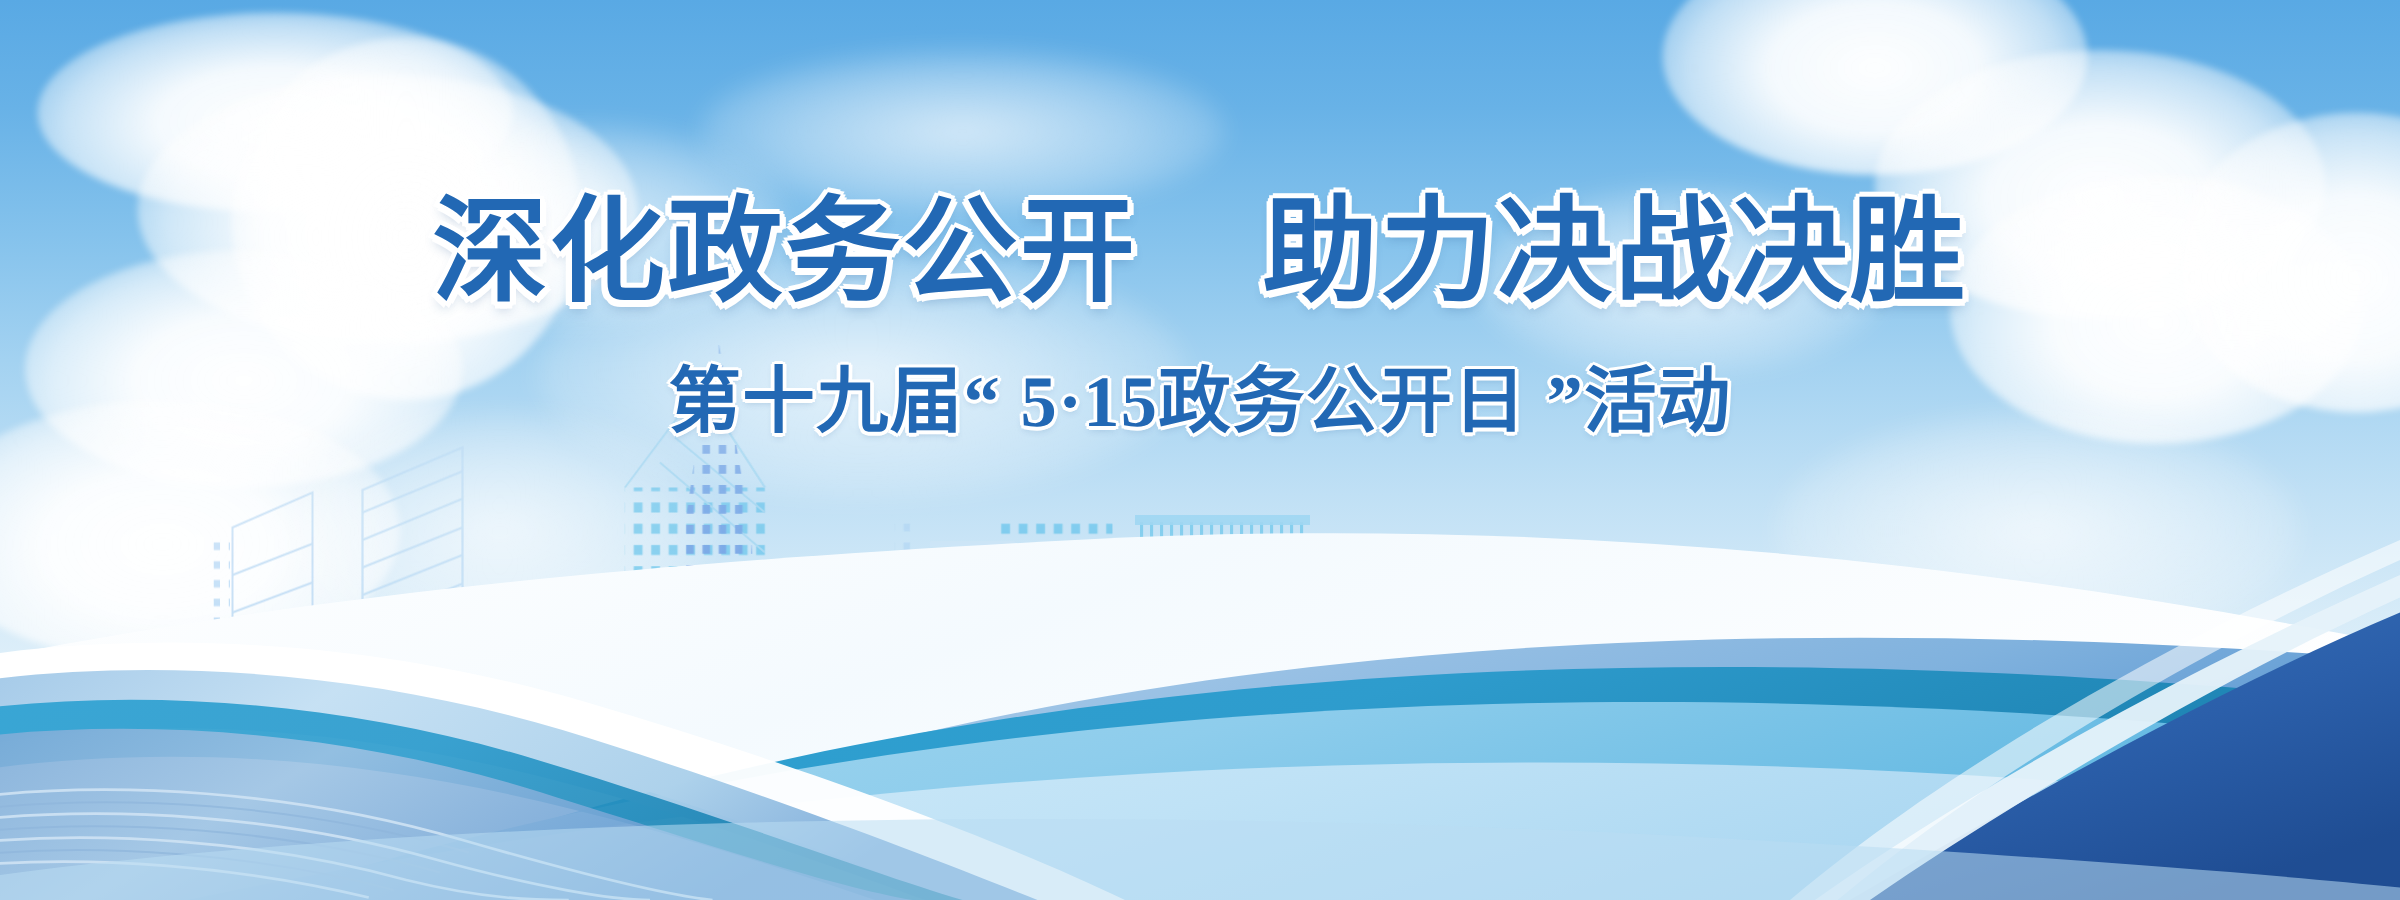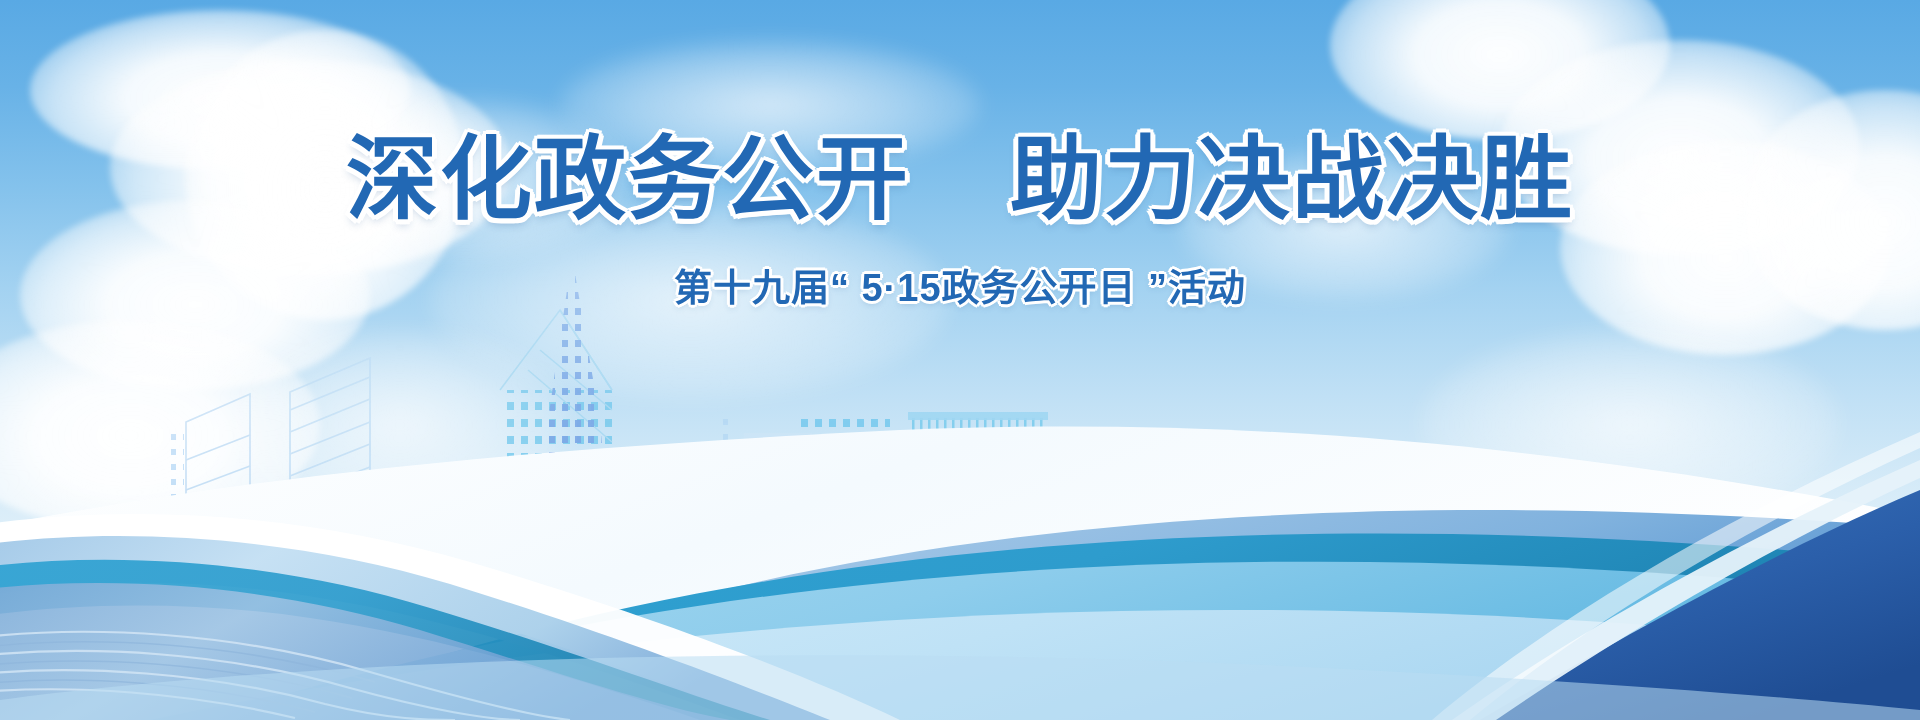--- a/index.html
+++ b/index.html
@@ -66,6 +66,7 @@
     display:flex; flex-direction:column;
     align-items:center;
     pointer-events:none;
+    margin-top:22px;
   }
 
   #main-title {

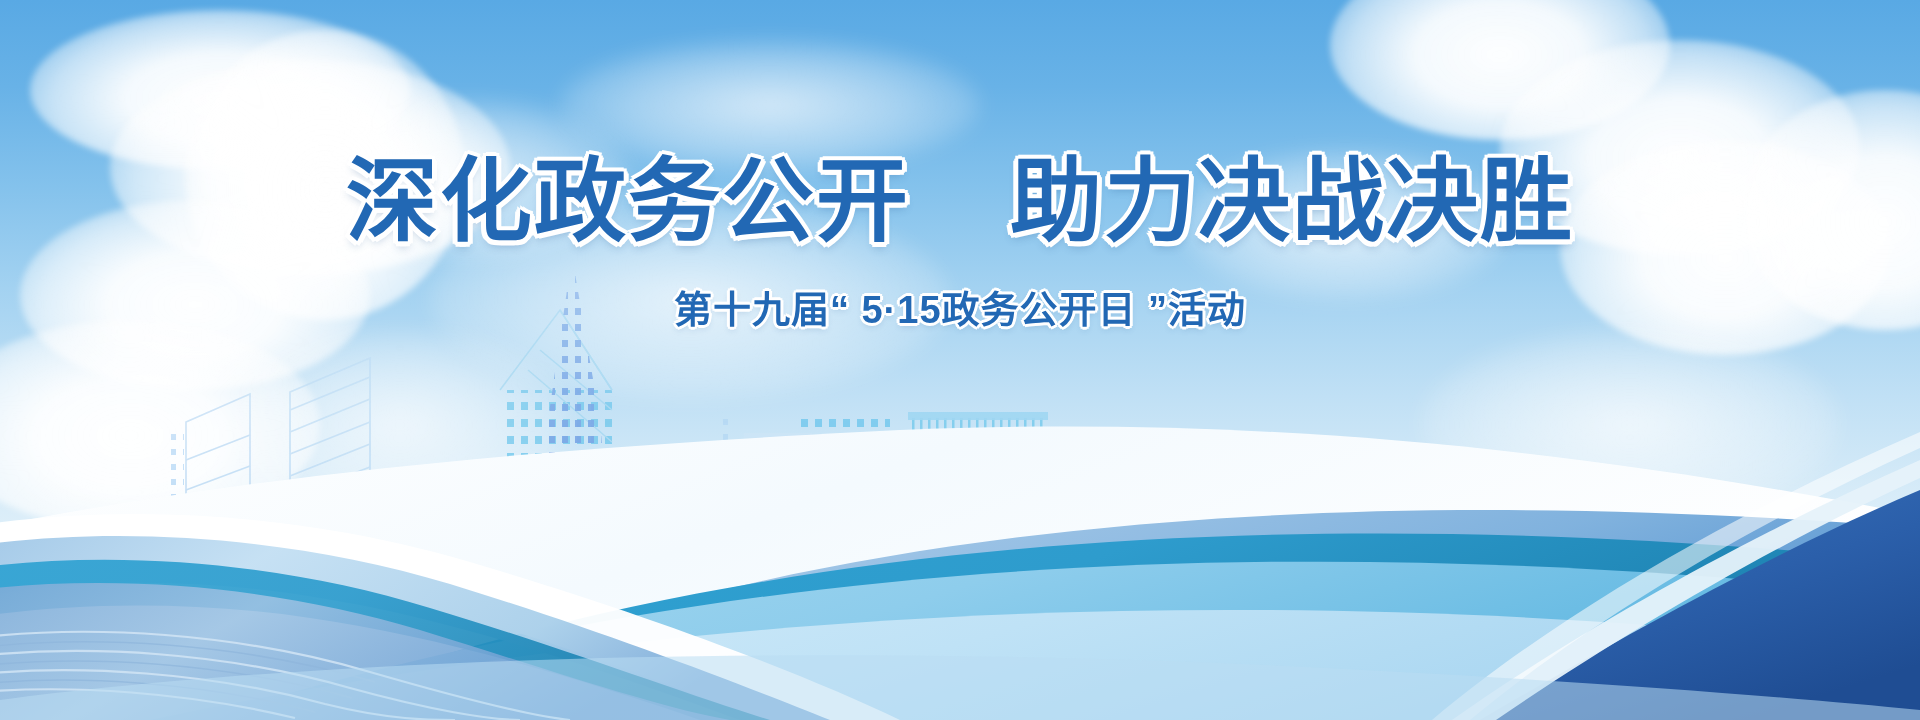--- a/index.html
+++ b/index.html
@@ -90,7 +90,7 @@
 
   #subtitle {
     margin-top:42px;
-    font-size:38px;
+    font-size:58px;
     line-height:1.1;
     font-weight:bold;
     letter-spacing:1px;
@@ -102,7 +102,7 @@
       -3px  0   0 #fff, 3px  0   0 #fff,
        0   -3px 0 #fff, 0    3px 0 #fff,
        0px  3px 6px rgba(40,90,150,0.25);
-    font-family:Liberation Sans, sans-serif;
+    font-family:Liberation Serif, serif;
   }
 </style>
 </head>

